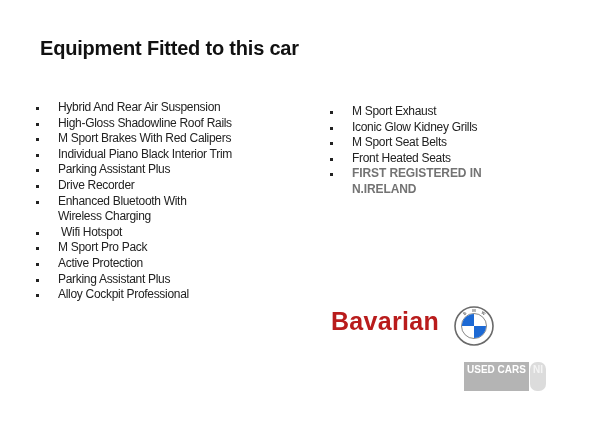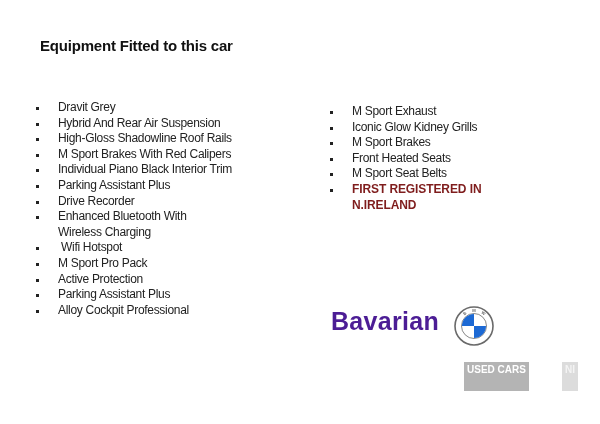--- a/index.html
+++ b/index.html
@@ -10,7 +10,7 @@
     }
     .title {
       position: absolute; left: 40px; top: 37px;
-      font-size: 15px; font-weight: bold; color: #111; letter-spacing: -0.2px;
+      font-size: 20px; font-weight: bold; color: #111; letter-spacing: -0.2px;
     }
     .list { position: absolute; margin: 0; padding: 0; list-style: none; }
     .list.left { left: 33px; top: 100px; width: 250px; }

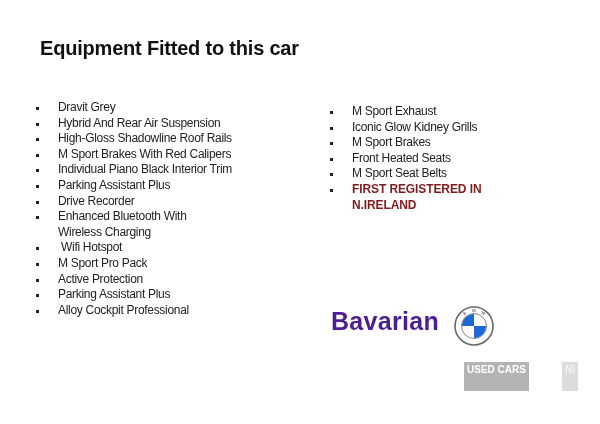--- a/index.html
+++ b/index.html
@@ -41,7 +41,6 @@
 <div class="title">Equipment Fitted to this car</div>
 
 <ul class="list left">
-  <li class="item"><span class="bullet"></span><span>Dravit Grey</span></li>
   <li class="item"><span class="bullet"></span></li>
   <li class="item"><span class="bullet"></span></li>
   <li class="item"><span class="bullet"></span><span>Hybrid And Rear Air Suspension</span></li>

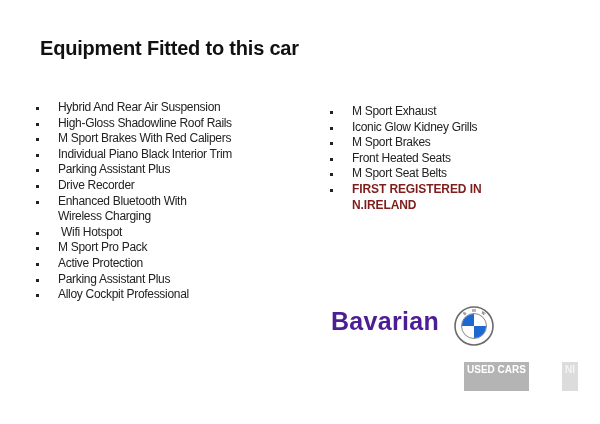--- a/index.html
+++ b/index.html
@@ -60,7 +60,6 @@
 <ul class="list right">
   <li class="item"><span class="bullet"></span><span>M Sport Exhaust</span></li>
   <li class="item"><span class="bullet"></span><span>Iconic Glow Kidney Grills</span></li>
-  <li class="item"><span class="bullet"></span><span>M Sport Brakes</span></li>
   <li class="item"><span class="bullet"></span><span>Front Heated Seats</span></li>
   <li class="item"><span class="bullet"></span><span>M Sport Seat Belts</span></li>
   <li class="item bold" style="width:150px"><span class="bullet"></span><span>FIRST REGISTERED IN N.IRELAND</span></li>

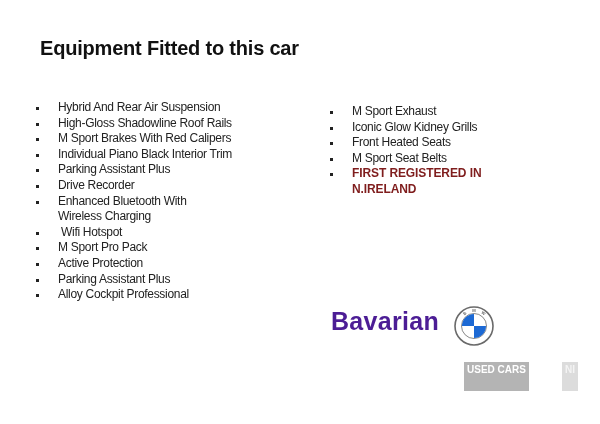--- a/index.html
+++ b/index.html
@@ -60,8 +60,8 @@
 <ul class="list right">
   <li class="item"><span class="bullet"></span><span>M Sport Exhaust</span></li>
   <li class="item"><span class="bullet"></span><span>Iconic Glow Kidney Grills</span></li>
+  <li class="item"><span class="bullet"></span><span>M Sport Seat Belts</span></li>
   <li class="item"><span class="bullet"></span><span>Front Heated Seats</span></li>
-  <li class="item"><span class="bullet"></span><span>M Sport Seat Belts</span></li>
   <li class="item bold" style="width:150px"><span class="bullet"></span><span>FIRST REGISTERED IN N.IRELAND</span></li>
 </ul>
 

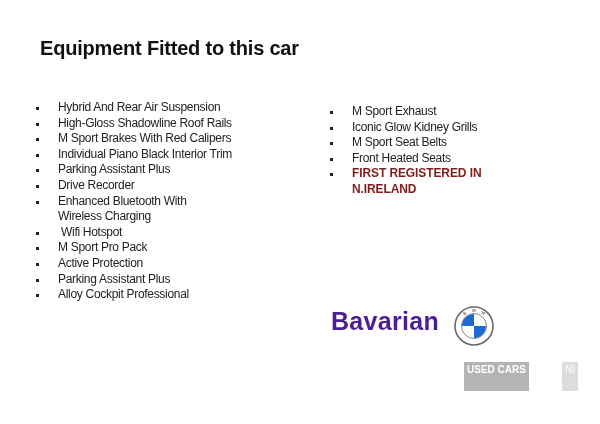--- a/index.html
+++ b/index.html
@@ -22,7 +22,7 @@
     .item .bullet {
       position: absolute; left: 3px; top: 7px; width: 3px; height: 3px; background: #222;
     }
-    .item.bold { font-weight: bold; color: #7f1d1d; letter-spacing: -0.1px; }
+    .item.bold { font-weight: bold; color: #737373; letter-spacing: -0.1px; }
     .logo-text {
       position: absolute; left: 331px; top: 307px;
       font-size: 25px; font-weight: bold; color: #4c1d95; letter-spacing: 0.3px;

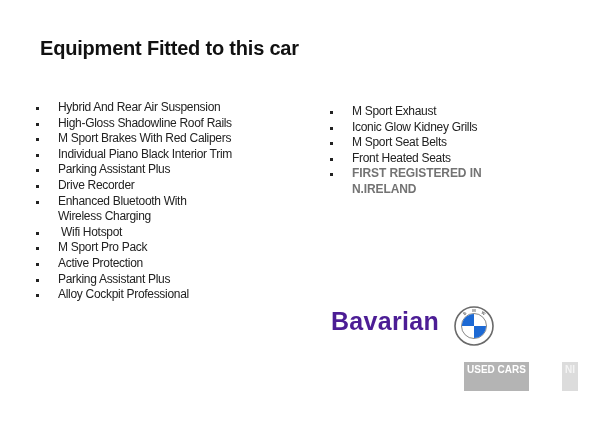--- a/index.html
+++ b/index.html
@@ -25,7 +25,7 @@
     .item.bold { font-weight: bold; color: #737373; letter-spacing: -0.1px; }
     .logo-text {
       position: absolute; left: 331px; top: 307px;
-      font-size: 25px; font-weight: bold; color: #4c1d95; letter-spacing: 0.3px;
+      font-size: 25px; font-weight: bold; color: #b91c1c; letter-spacing: 0.3px;
     }
     .bmw { position: absolute; left: 454px; top: 306px; width: 40px; height: 40px; }
     .badge {

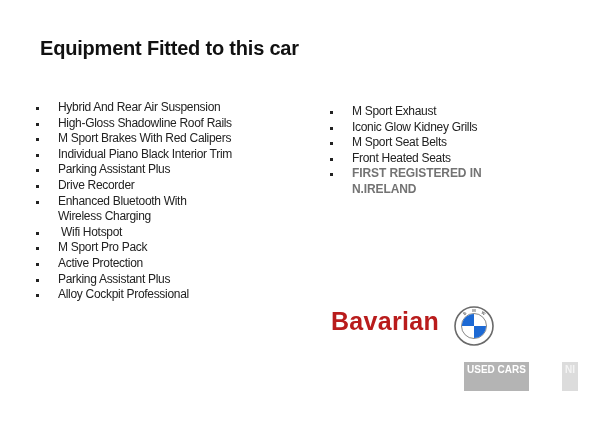--- a/index.html
+++ b/index.html
@@ -30,7 +30,7 @@
     .bmw { position: absolute; left: 454px; top: 306px; width: 40px; height: 40px; }
     .badge {
       position: absolute; left: 464px; top: 362px; height: 29px; display: flex;
-      font-size: 10px; font-weight: bold; line-height: 15px; gap: 32px;
+      font-size: 10px; font-weight: bold; line-height: 15px;
     }
     .badge .used { background: #b4b4b4; color: #fff; padding: 0 3px; }
     .badge .ni { background: #dcdcdc; color: #f4f4f4; padding: 0 3px; margin-left: 1px; }

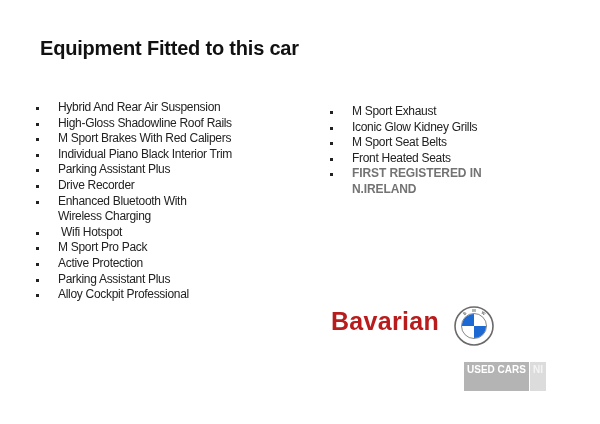--- a/index.html
+++ b/index.html
@@ -33,7 +33,7 @@
       font-size: 10px; font-weight: bold; line-height: 15px;
     }
     .badge .used { background: #b4b4b4; color: #fff; padding: 0 3px; }
-    .badge .ni { background: #dcdcdc; color: #f4f4f4; padding: 0 3px; margin-left: 1px; }
+    .badge .ni { background: #dcdcdc; color: #f4f4f4; padding: 0 3px; margin-left: 1px; border-radius: 7px; }
   </style>
 </head>
 <body>

